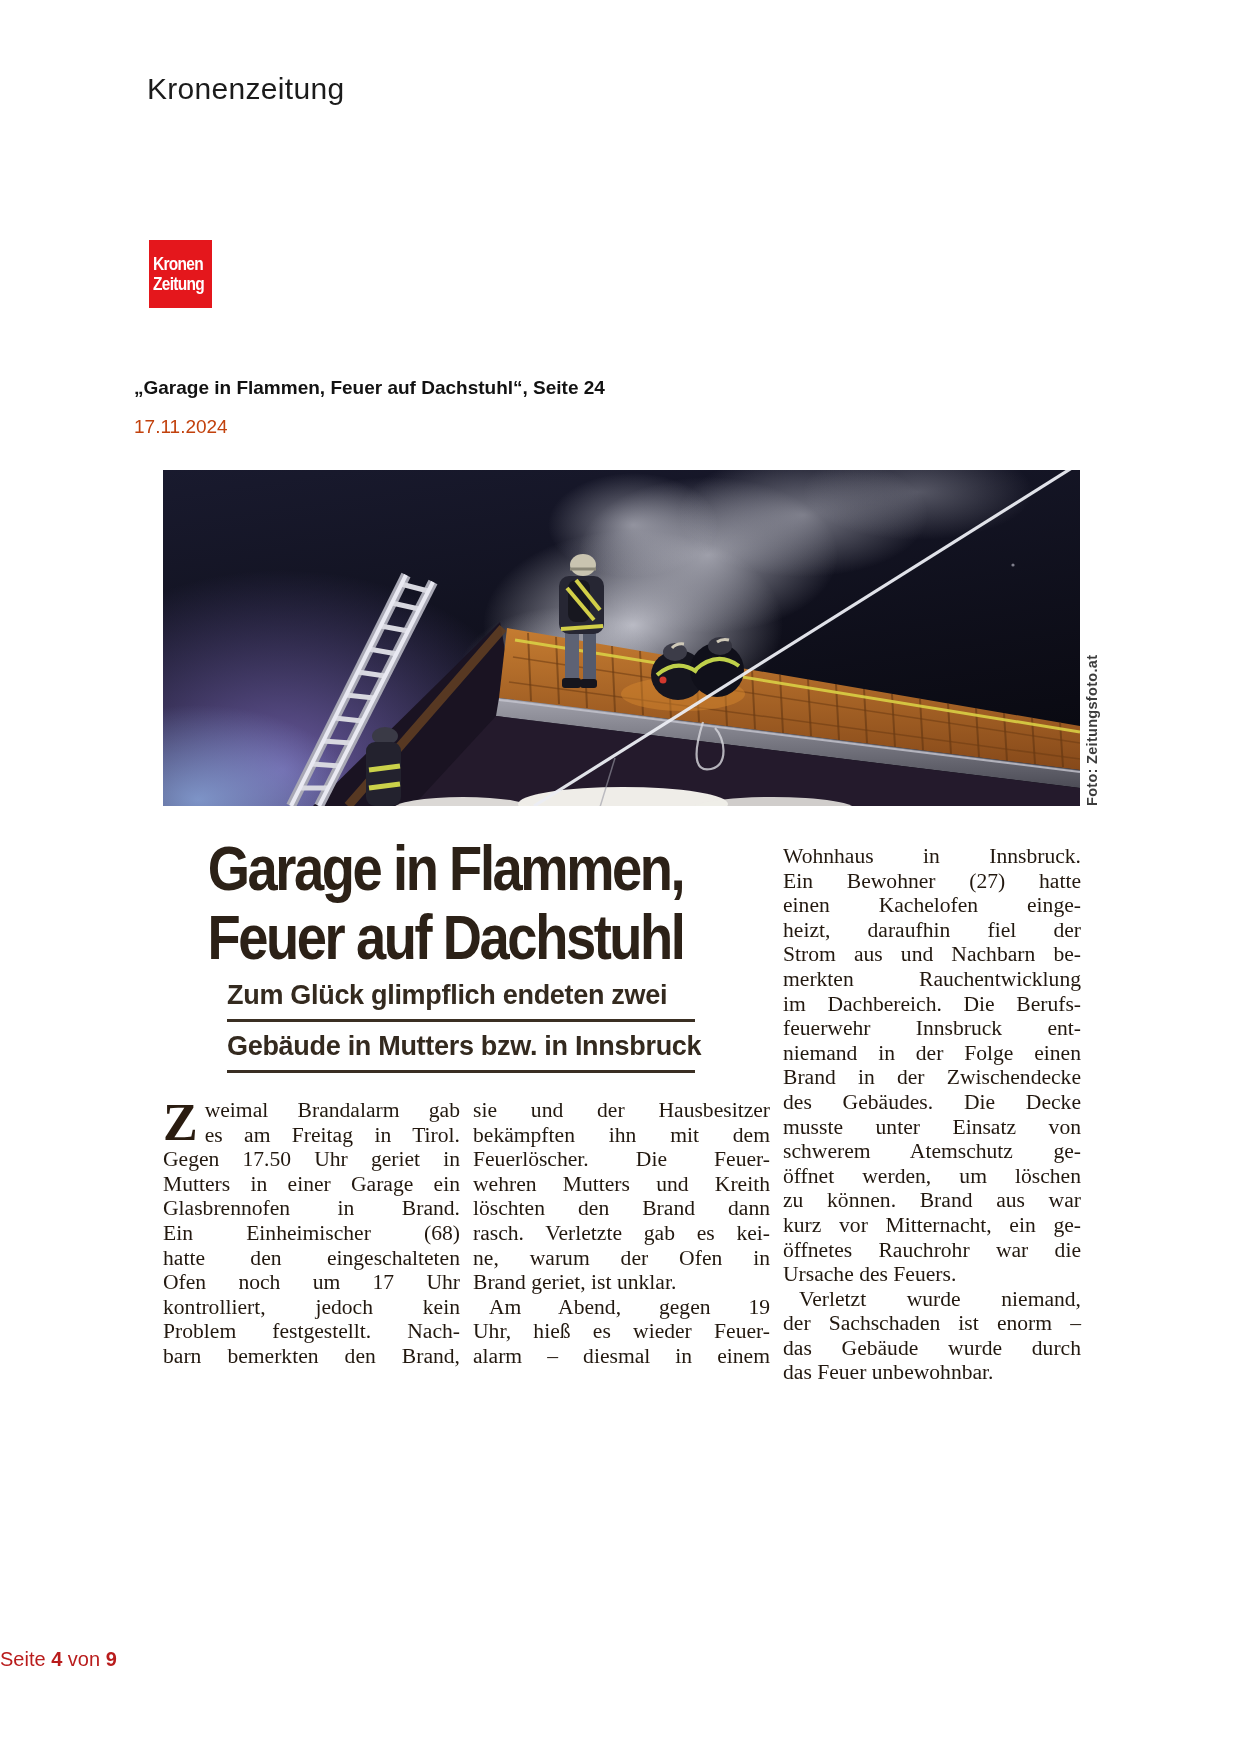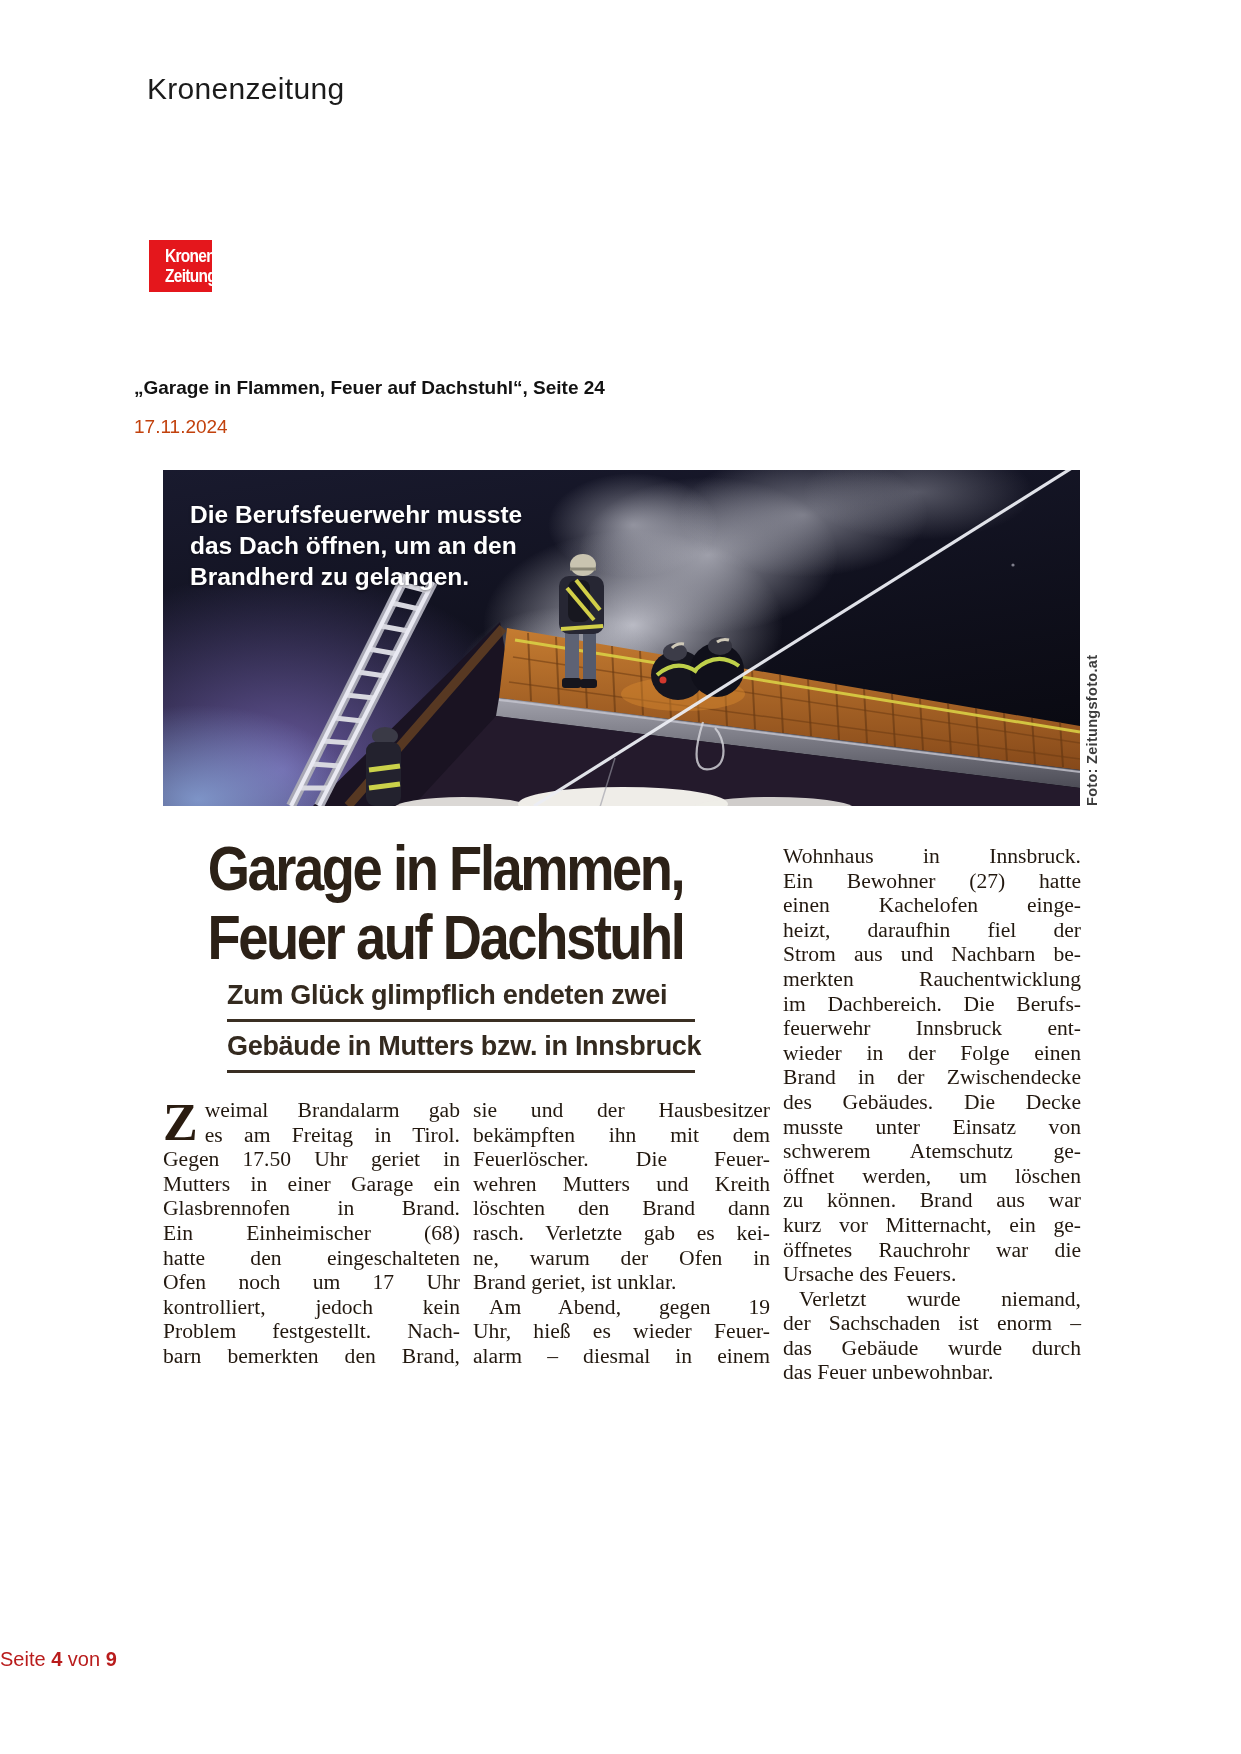--- a/index.html
+++ b/index.html
@@ -8,8 +8,8 @@
 
   .brand{position:absolute;left:147px;top:72px;font-size:30px;font-weight:normal;color:#1b1b1b;letter-spacing:.3px;}
 
-  .logo{position:absolute;left:149px;top:240px;width:63px;height:52px;background:#e4171c;
-        display:flex;flex-direction:column;justify-content:center;padding-left:16px;box-sizing:border-box;}
+  .logo{position:absolute;left:149px;top:240px;width:63px;height:68px;background:#e4171c;
+        display:flex;flex-direction:column;justify-content:center;padding-left:4px;box-sizing:border-box;}
   .logo .l{color:#ffffff;font-weight:bold;font-size:18px;line-height:20px;letter-spacing:-0.8px;
            transform:scaleX(0.86);transform-origin:0 50%;white-space:nowrap;}
 

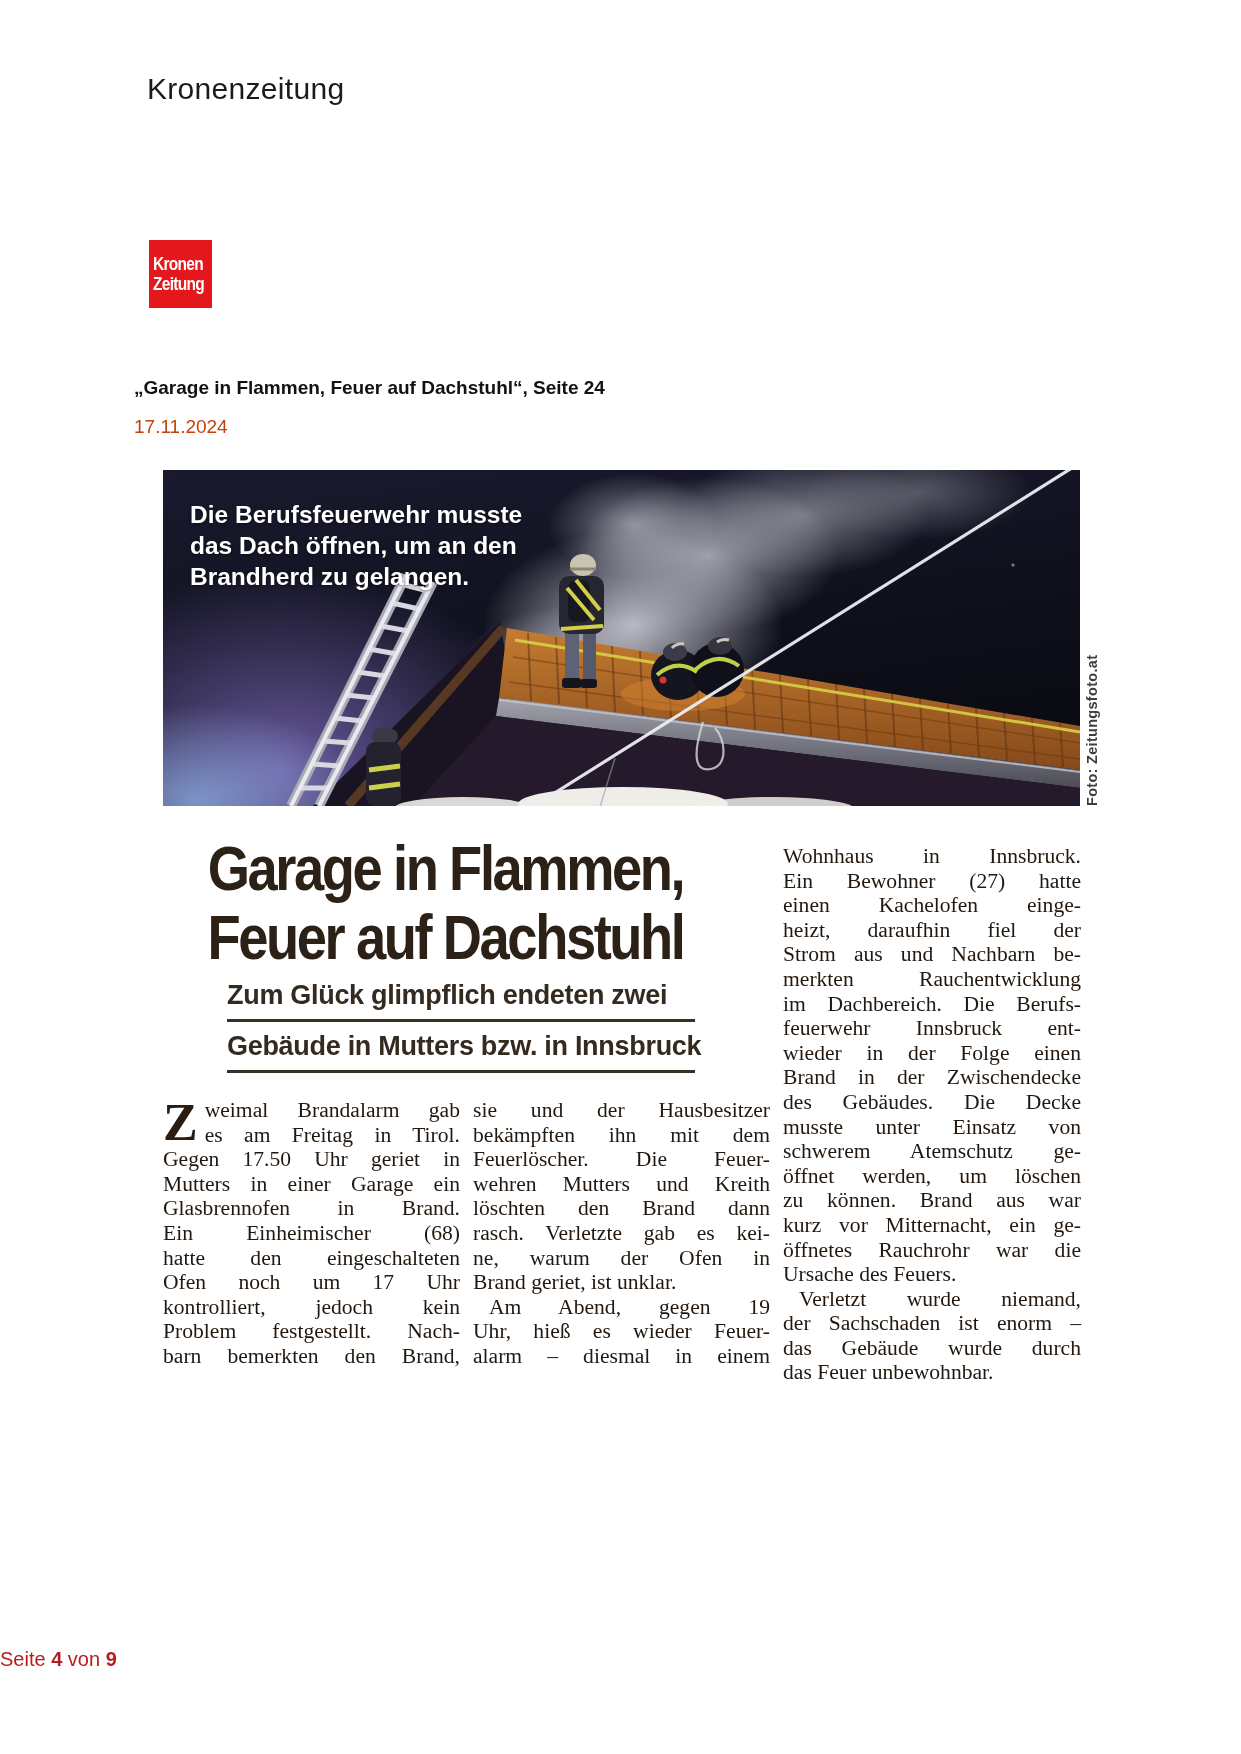--- a/index.html
+++ b/index.html
@@ -184,11 +184,6 @@
       </g>
     </svg>
 
-    <div class="photo-caption">
-        <div class="cap-line">Die Berufsfeuerwehr musste</div>
-        <div class="cap-line">das Dach öffnen, um an den</div>
-        <div class="cap-line">Brandherd zu gelangen.</div>
-      </div>
   </div>
 
   <div class="photo-credit">Foto: Zeitungsfoto.at</div>

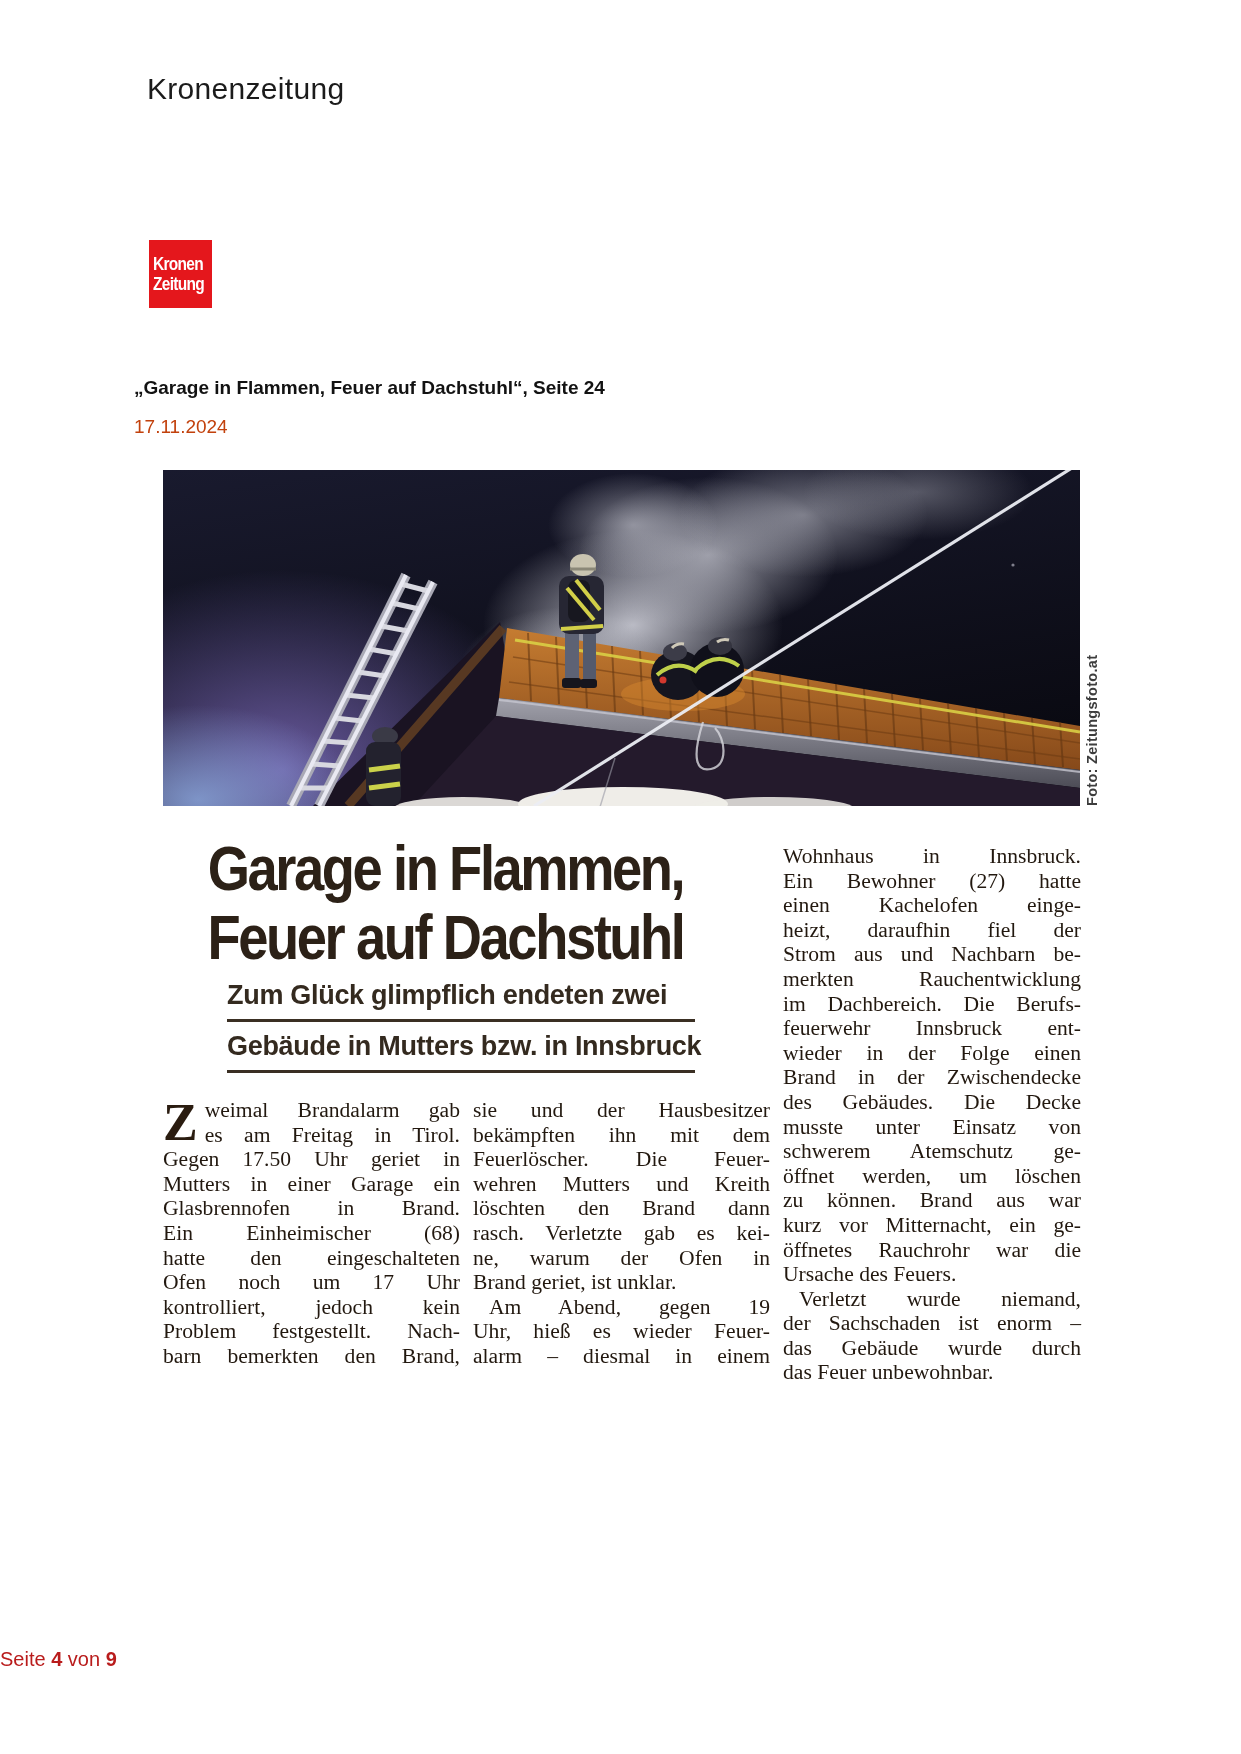--- a/index.html
+++ b/index.html
@@ -242,7 +242,7 @@
         <div class="line">merkten Rauchentwicklung</div>
         <div class="line">im Dachbereich. Die Berufs-</div>
         <div class="line">feuerwehr Innsbruck ent-</div>
-        <div class="line">wieder in der Folge einen</div>
+        <div class="line">niemand in der Folge einen</div>
         <div class="line">Brand in der Zwischendecke</div>
         <div class="line">des Gebäudes. Die Decke</div>
         <div class="line">musste unter Einsatz von</div>

